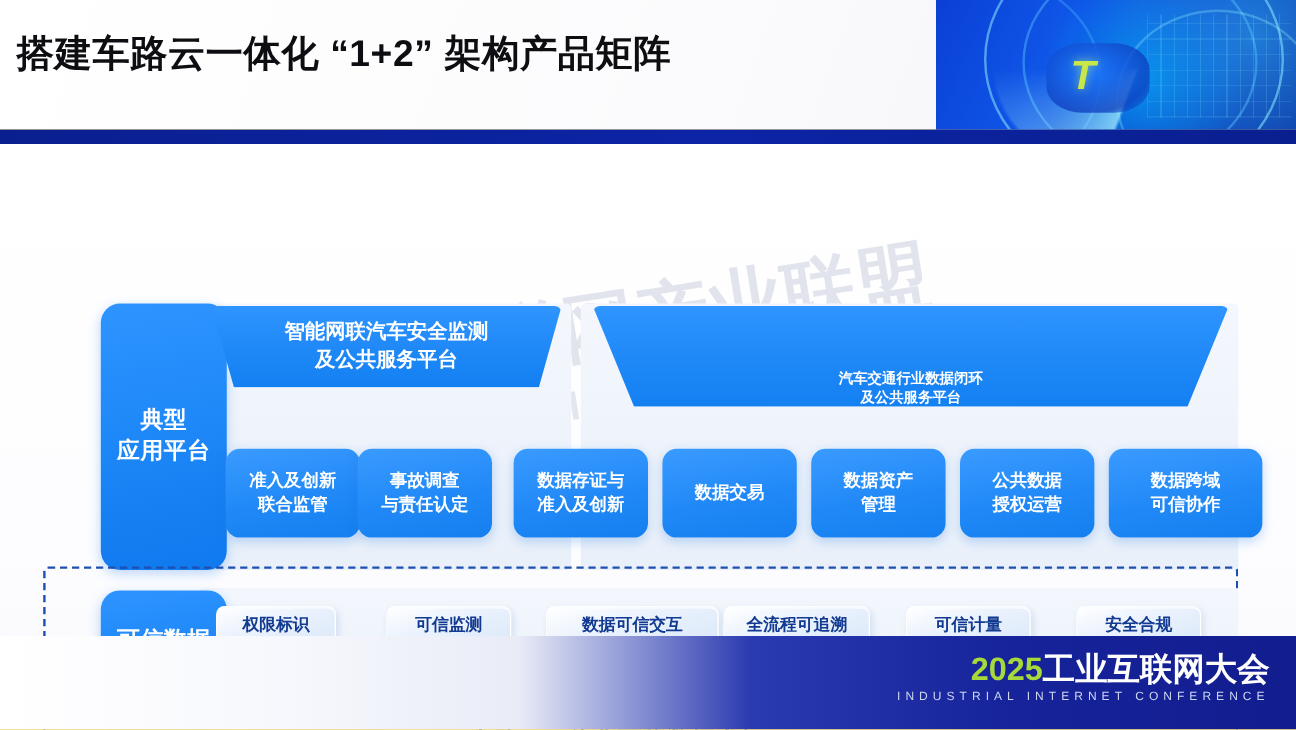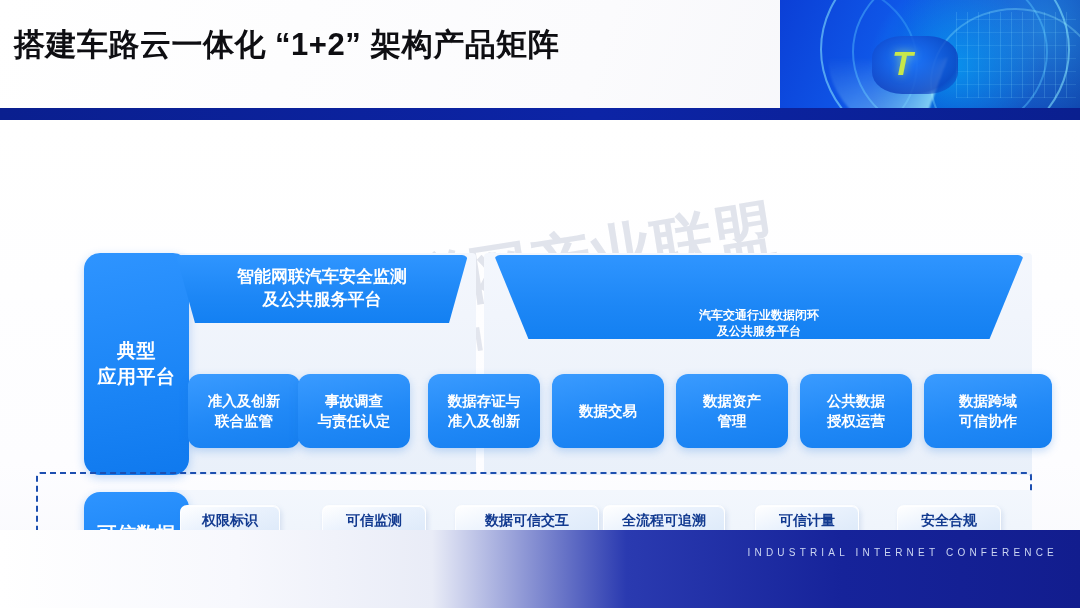--- a/index.html
+++ b/index.html
@@ -398,6 +398,9 @@
 
   <div class="footer">
     <div class="footer-logo">
+      <div class="logo-main">
+        <span class="logo-year">2025</span><span class="logo-cn">工业互联网大会</span>
+      </div>
       <div class="logo-sub">INDUSTRIAL INTERNET CONFERENCE</div>
     </div>
   </div>

